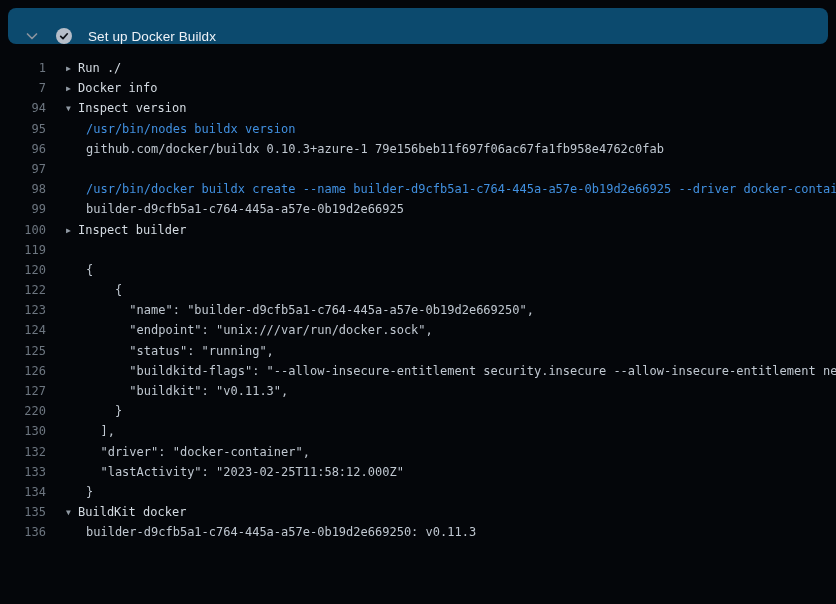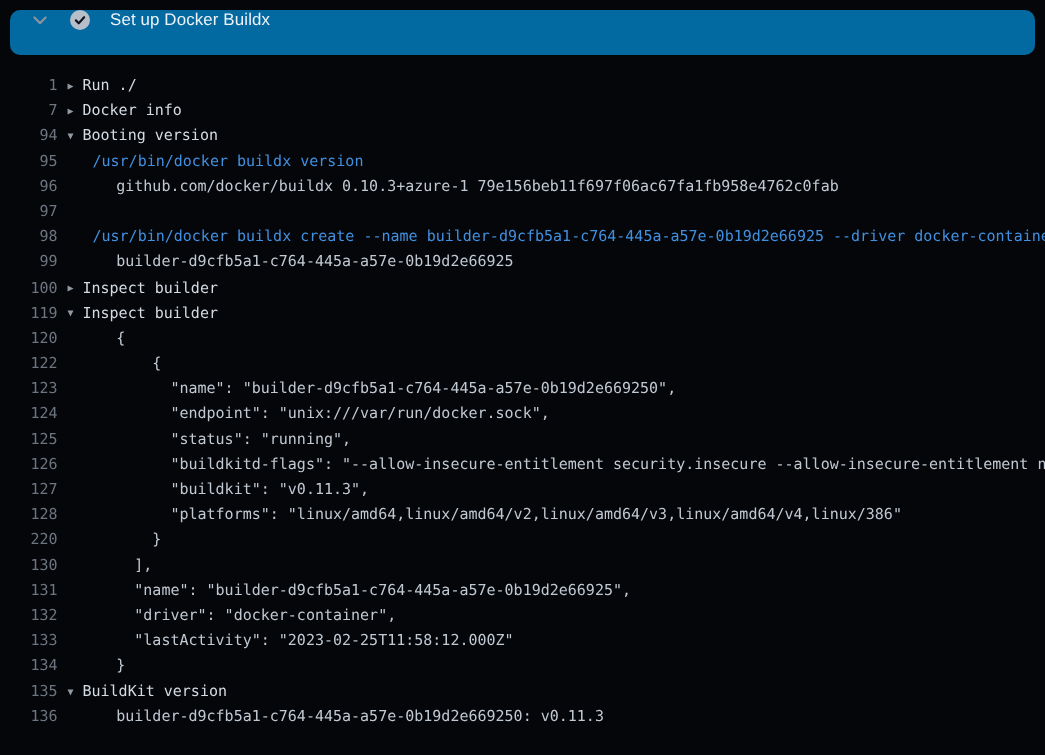--- a/index.html
+++ b/index.html
@@ -12,10 +12,10 @@
   .step-header-wrap { padding: 8px 8px 0 8px; }
   .step-header {
     height: 36px;
-    background: #0369a1;
+    background: #0c4a6e;
     border-radius: 8px;
     display: flex;
-    align-items: flex-start;
+    align-items: flex-end;
     padding: 0 16px;
     cursor: pointer;
   }

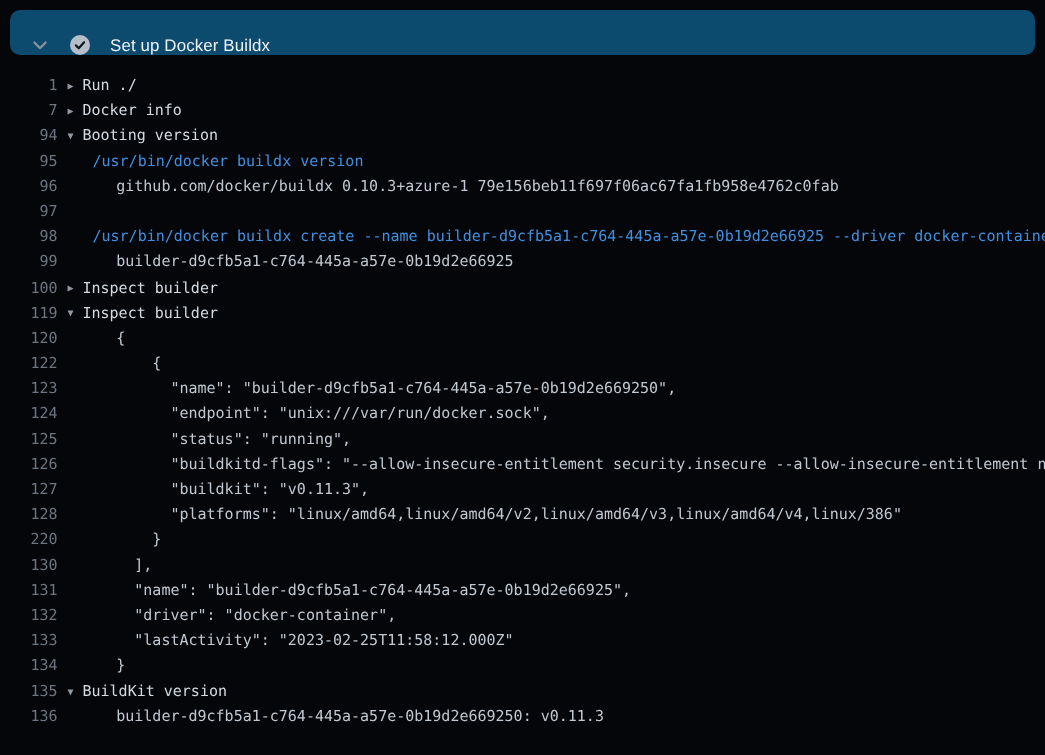--- a/index.html
+++ b/index.html
@@ -46,7 +46,7 @@
     color: #6d7680;
     cursor: pointer;
   }
-  .line-body { margin-left: 8px; white-space: pre; }
+  .line-body { margin-left: 20px; white-space: pre; }
   .toggle-arrow {
     display: inline-block;
     width: 12px;

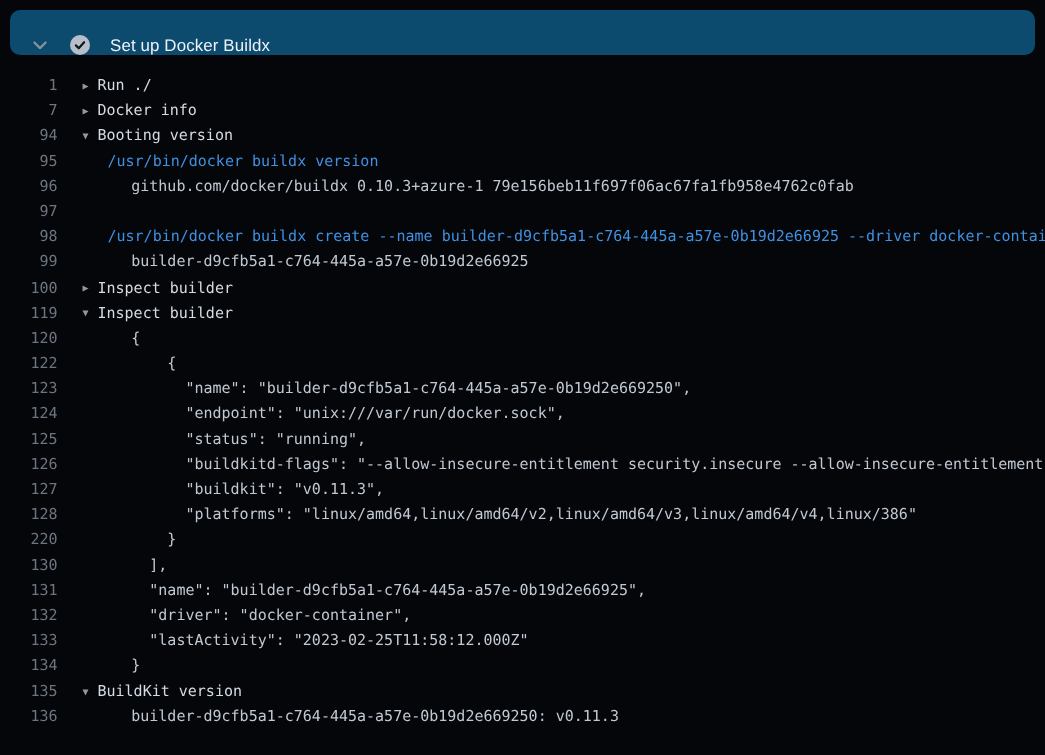--- a/index.html
+++ b/index.html
@@ -84,7 +84,7 @@
   <div id="log-lines">
       <div class="log-line t-group"><span class="line-num">1</span><span class="line-body"><span class="toggle-arrow">▶</span><span class="line-text">Run ./</span></span></div>
       <div class="log-line t-group"><span class="line-num">7</span><span class="line-body"><span class="toggle-arrow">▶</span><span class="line-text">Docker info</span></span></div>
-      <div class="log-line t-group"><span class="line-num">94</span><span class="line-body"><span class="toggle-arrow">▼</span><span class="line-text">Booting version</span></span></div>
+      <div class="log-line t-group"><span class="line-num">94</span><span class="line-body"><span class="toggle-arrow">▼</span><span class="line-text">Inspect version</span></span></div>
       <div class="log-line t-command"><span class="line-num">95</span><span class="line-body"><span class="line-text">/usr/bin/docker buildx version</span></span></div>
       <div class="log-line t-output"><span class="line-num">96</span><span class="line-body"><span class="line-text">github.com/docker/buildx 0.10.3+azure-1 79e156beb11f697f06ac67fa1fb958e4762c0fab</span></span></div>
       <div class="log-line t-group"><span class="line-num">97</span></div>

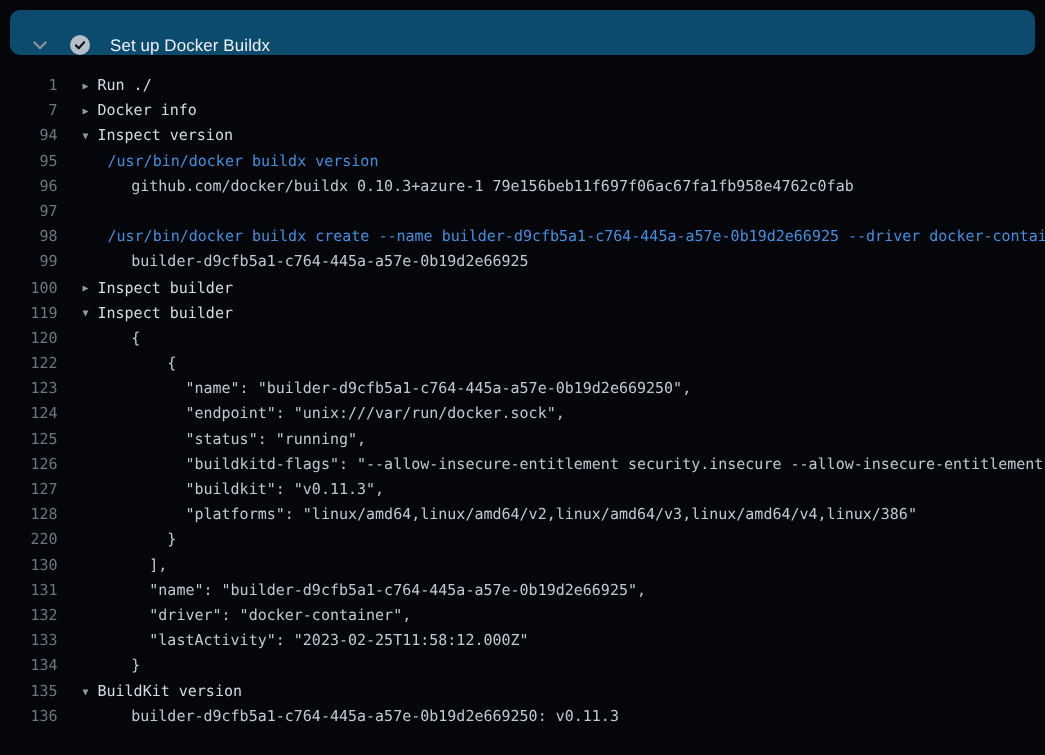--- a/index.html
+++ b/index.html
@@ -85,7 +85,7 @@
       <div class="log-line t-group"><span class="line-num">1</span><span class="line-body"><span class="toggle-arrow">▶</span><span class="line-text">Run ./</span></span></div>
       <div class="log-line t-group"><span class="line-num">7</span><span class="line-body"><span class="toggle-arrow">▶</span><span class="line-text">Docker info</span></span></div>
       <div class="log-line t-group"><span class="line-num">94</span><span class="line-body"><span class="toggle-arrow">▼</span><span class="line-text">Inspect version</span></span></div>
-      <div class="log-line t-command"><span class="line-num">95</span><span class="line-body"><span class="line-text">/usr/bin/docker buildx version</span></span></div>
+      <div class="log-line t-command"><span class="line-num">95</span><span class="line-body"><span class="line-text">/usr/bin/nodes buildx version</span></span></div>
       <div class="log-line t-output"><span class="line-num">96</span><span class="line-body"><span class="line-text">github.com/docker/buildx 0.10.3+azure-1 79e156beb11f697f06ac67fa1fb958e4762c0fab</span></span></div>
       <div class="log-line t-group"><span class="line-num">97</span></div>
       <div class="log-line t-command"><span class="line-num">98</span><span class="line-body"><span class="line-text">/usr/bin/docker buildx create --name builder-d9cfb5a1-c764-445a-a57e-0b19d2e66925 --driver docker-container</span></span></div>

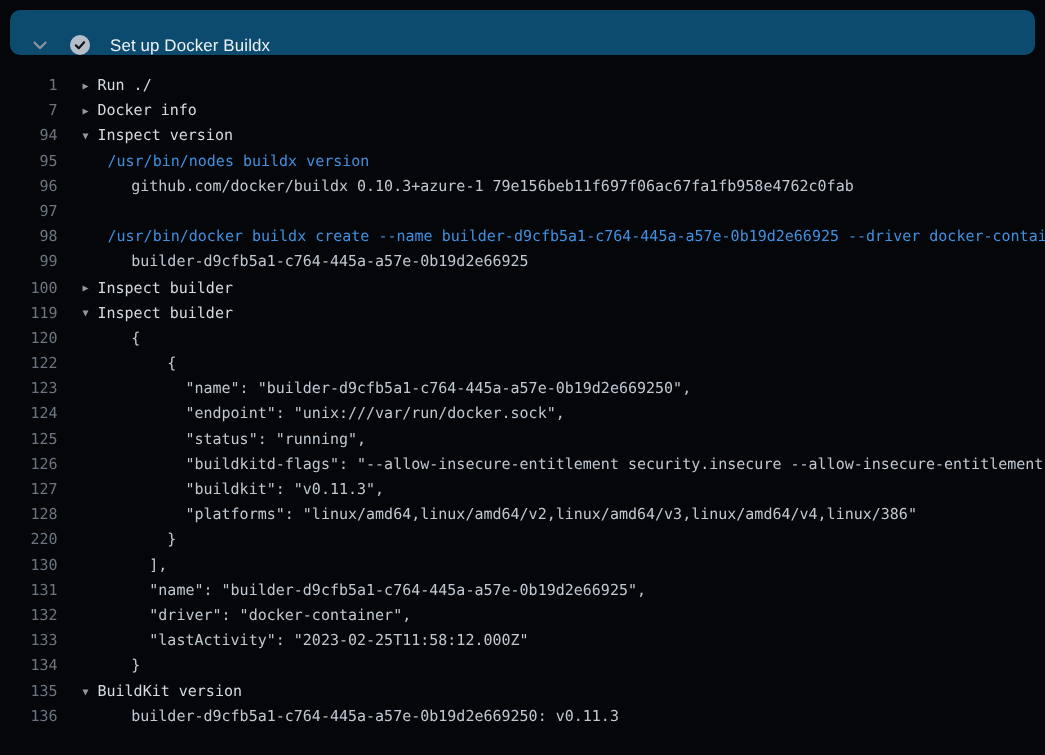--- a/index.html
+++ b/index.html
@@ -57,7 +57,7 @@
   .t-group  { color: #d4dbe2; cursor: pointer; }
   .t-command { color: #4190e0; }
   .t-command .line-text { padding-left: 20px; }
-  .t-output  { color: #c0c8d1; gap: 19px; }
+  .t-output  { color: #c0c8d1; }
   .t-output .line-text { padding-left: 20px; }
 </style>
 </head>

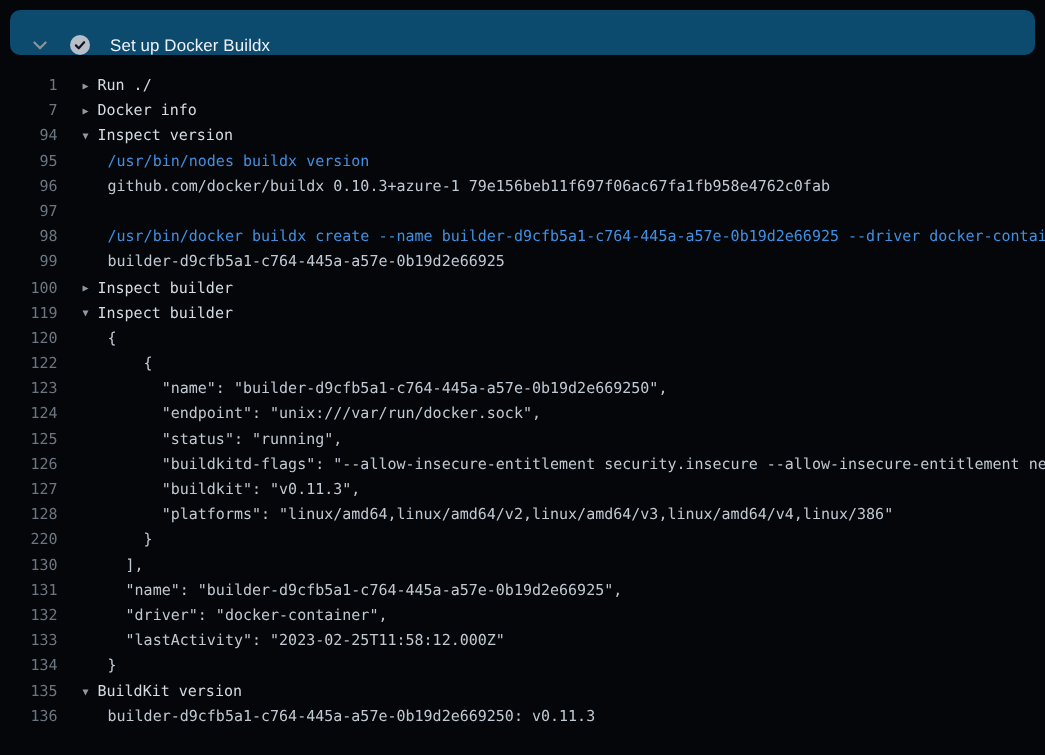--- a/index.html
+++ b/index.html
@@ -91,7 +91,7 @@
       <div class="log-line t-command"><span class="line-num">98</span><span class="line-body"><span class="line-text">/usr/bin/docker buildx create --name builder-d9cfb5a1-c764-445a-a57e-0b19d2e66925 --driver docker-container</span></span></div>
       <div class="log-line t-output"><span class="line-num">99</span><span class="line-body"><span class="line-text">builder-d9cfb5a1-c764-445a-a57e-0b19d2e66925</span></span></div>
       <div class="log-line t-group"><span class="line-num">100</span><span class="line-body"><span class="toggle-arrow">▶</span><span class="line-text">Inspect builder</span></span></div>
-      <div class="log-line t-group"><span class="line-num">119</span><span class="line-body"><span class="toggle-arrow">▼</span><span class="line-text">Inspect builder</span></span></div>
+      <div class="log-line t-group"><span class="line-num">119</span></div>
       <div class="log-line t-output"><span class="line-num">120</span><span class="line-body"><span class="line-text">{</span></span></div>
       <div class="log-line t-output"><span class="line-num">122</span><span class="line-body"><span class="line-text">    {</span></span></div>
       <div class="log-line t-output"><span class="line-num">123</span><span class="line-body"><span class="line-text">      "name": "builder-d9cfb5a1-c764-445a-a57e-0b19d2e669250",</span></span></div>

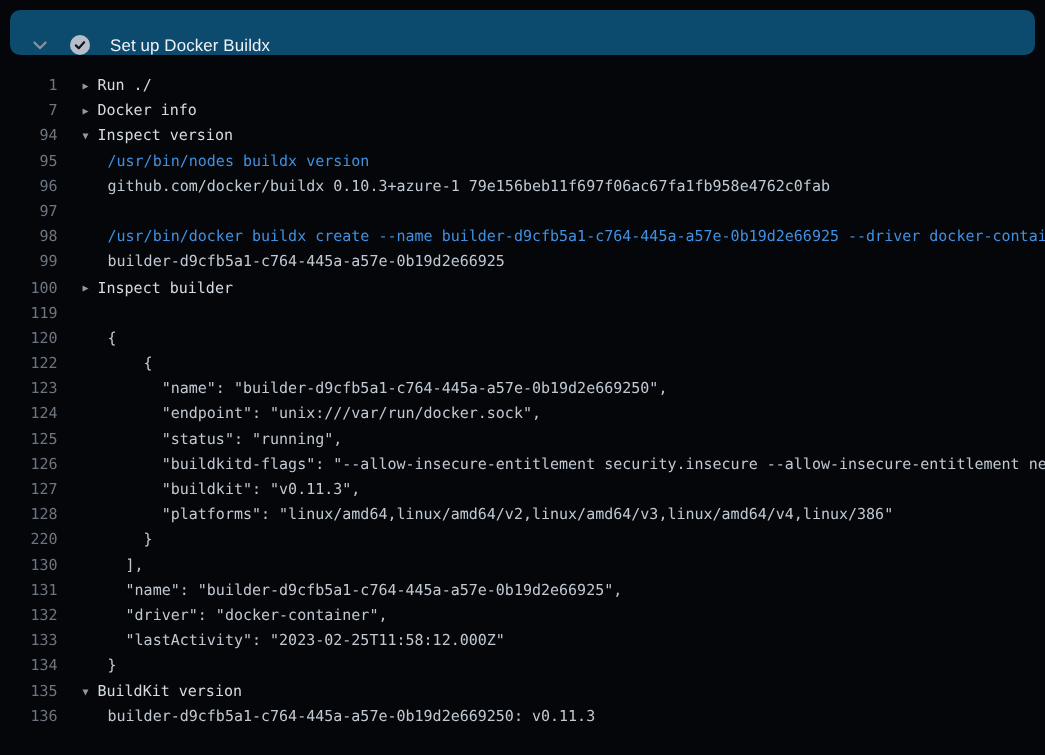--- a/index.html
+++ b/index.html
@@ -99,7 +99,6 @@
       <div class="log-line t-output"><span class="line-num">125</span><span class="line-body"><span class="line-text">      "status": "running",</span></span></div>
       <div class="log-line t-output"><span class="line-num">126</span><span class="line-body"><span class="line-text">      "buildkitd-flags": "--allow-insecure-entitlement security.insecure --allow-insecure-entitlement networ</span></span></div>
       <div class="log-line t-output"><span class="line-num">127</span><span class="line-body"><span class="line-text">      "buildkit": "v0.11.3",</span></span></div>
-      <div class="log-line t-output"><span class="line-num">128</span><span class="line-body"><span class="line-text">      "platforms": "linux/amd64,linux/amd64/v2,linux/amd64/v3,linux/amd64/v4,linux/386"</span></span></div>
       <div class="log-line t-output"><span class="line-num">220</span><span class="line-body"><span class="line-text">    }</span></span></div>
       <div class="log-line t-output"><span class="line-num">130</span><span class="line-body"><span class="line-text">  ],</span></span></div>
       <div class="log-line t-output"><span class="line-num">131</span><span class="line-body"><span class="line-text">  "name": "builder-d9cfb5a1-c764-445a-a57e-0b19d2e66925",</span></span></div>

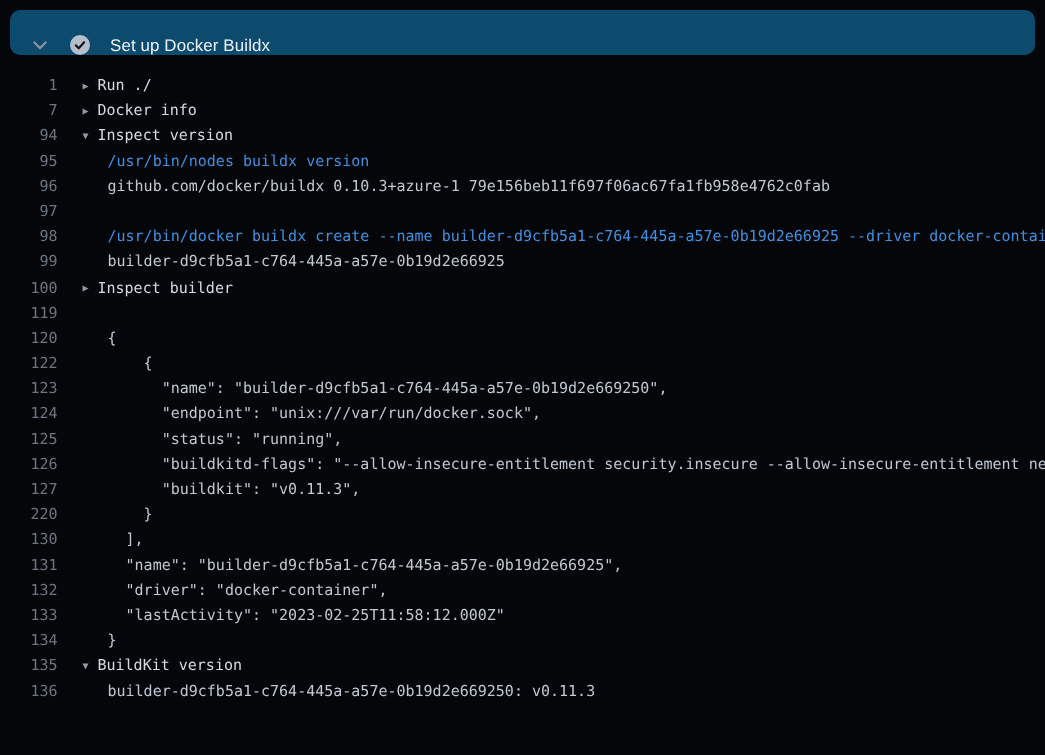--- a/index.html
+++ b/index.html
@@ -101,7 +101,6 @@
       <div class="log-line t-output"><span class="line-num">127</span><span class="line-body"><span class="line-text">      "buildkit": "v0.11.3",</span></span></div>
       <div class="log-line t-output"><span class="line-num">220</span><span class="line-body"><span class="line-text">    }</span></span></div>
       <div class="log-line t-output"><span class="line-num">130</span><span class="line-body"><span class="line-text">  ],</span></span></div>
-      <div class="log-line t-output"><span class="line-num">131</span><span class="line-body"><span class="line-text">  "name": "builder-d9cfb5a1-c764-445a-a57e-0b19d2e66925",</span></span></div>
       <div class="log-line t-output"><span class="line-num">132</span><span class="line-body"><span class="line-text">  "driver": "docker-container",</span></span></div>
       <div class="log-line t-output"><span class="line-num">133</span><span class="line-body"><span class="line-text">  "lastActivity": "2023-02-25T11:58:12.000Z"</span></span></div>
       <div class="log-line t-output"><span class="line-num">134</span><span class="line-body"><span class="line-text">}</span></span></div>

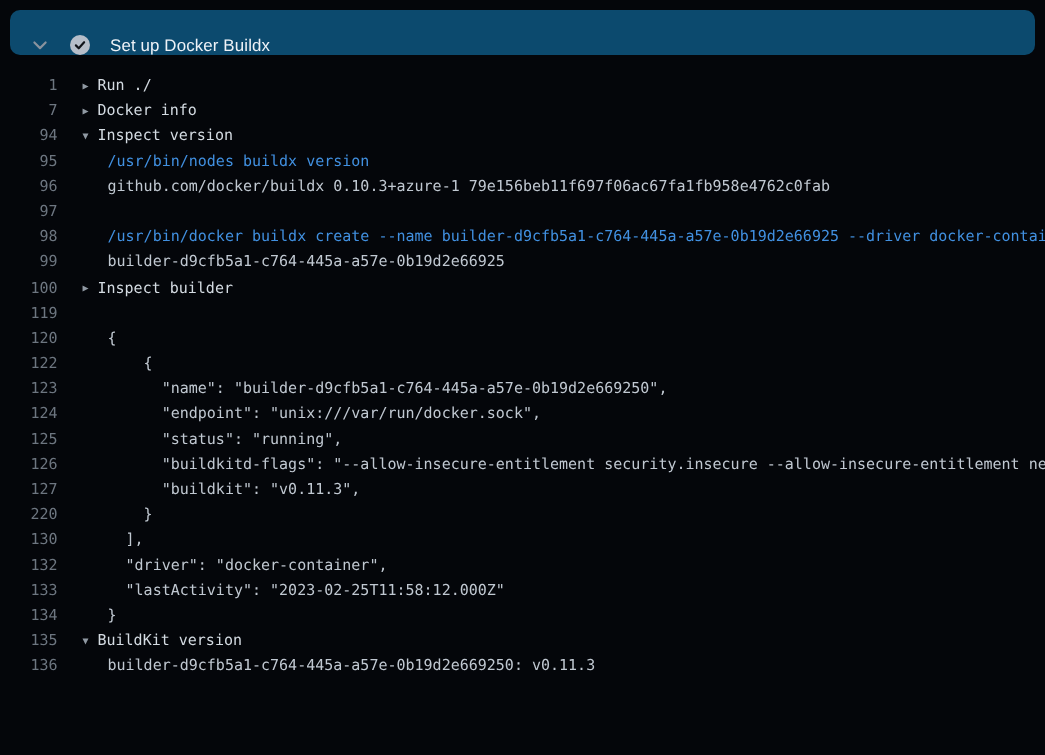--- a/index.html
+++ b/index.html
@@ -104,7 +104,7 @@
       <div class="log-line t-output"><span class="line-num">132</span><span class="line-body"><span class="line-text">  "driver": "docker-container",</span></span></div>
       <div class="log-line t-output"><span class="line-num">133</span><span class="line-body"><span class="line-text">  "lastActivity": "2023-02-25T11:58:12.000Z"</span></span></div>
       <div class="log-line t-output"><span class="line-num">134</span><span class="line-body"><span class="line-text">}</span></span></div>
-      <div class="log-line t-group"><span class="line-num">135</span><span class="line-body"><span class="toggle-arrow">▼</span><span class="line-text">BuildKit version</span></span></div>
+      <div class="log-line t-group"><span class="line-num">135</span><span class="line-body"><span class="toggle-arrow">▼</span><span class="line-text">BuildKit docker</span></span></div>
       <div class="log-line t-output"><span class="line-num">136</span><span class="line-body"><span class="line-text">builder-d9cfb5a1-c764-445a-a57e-0b19d2e669250: v0.11.3</span></span></div>
     </div>
 </div>

